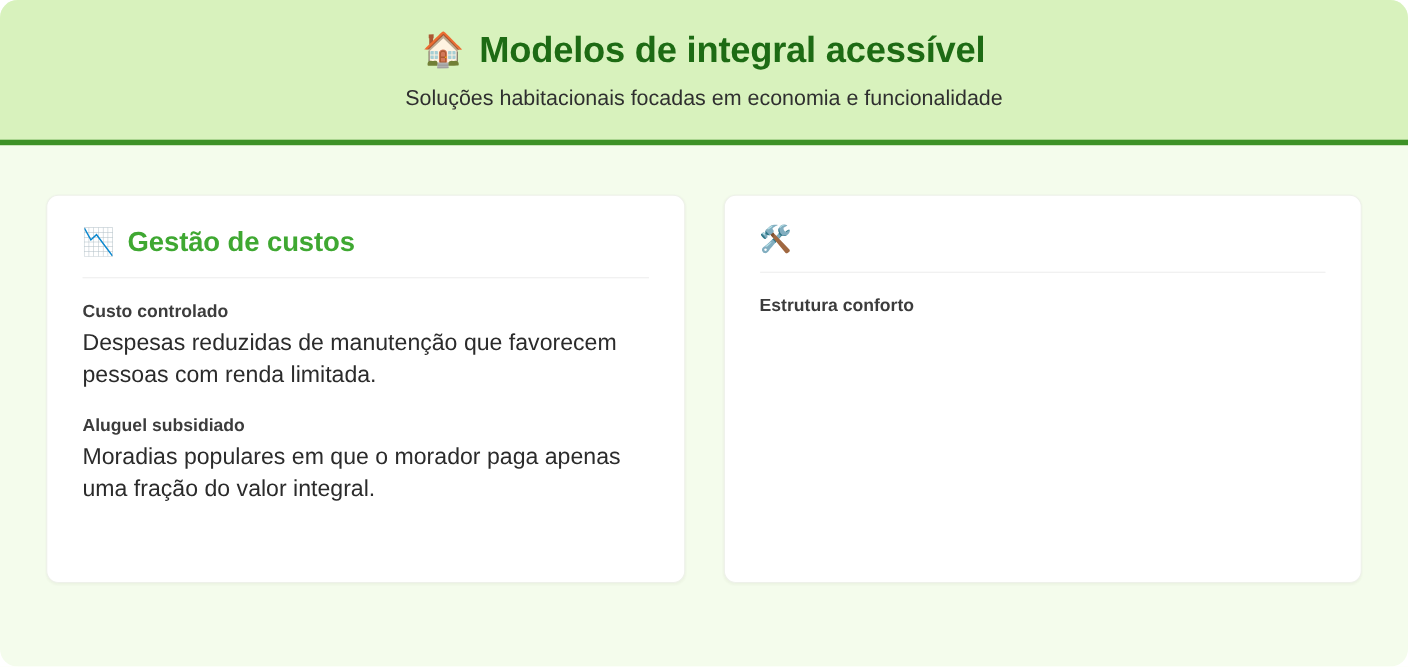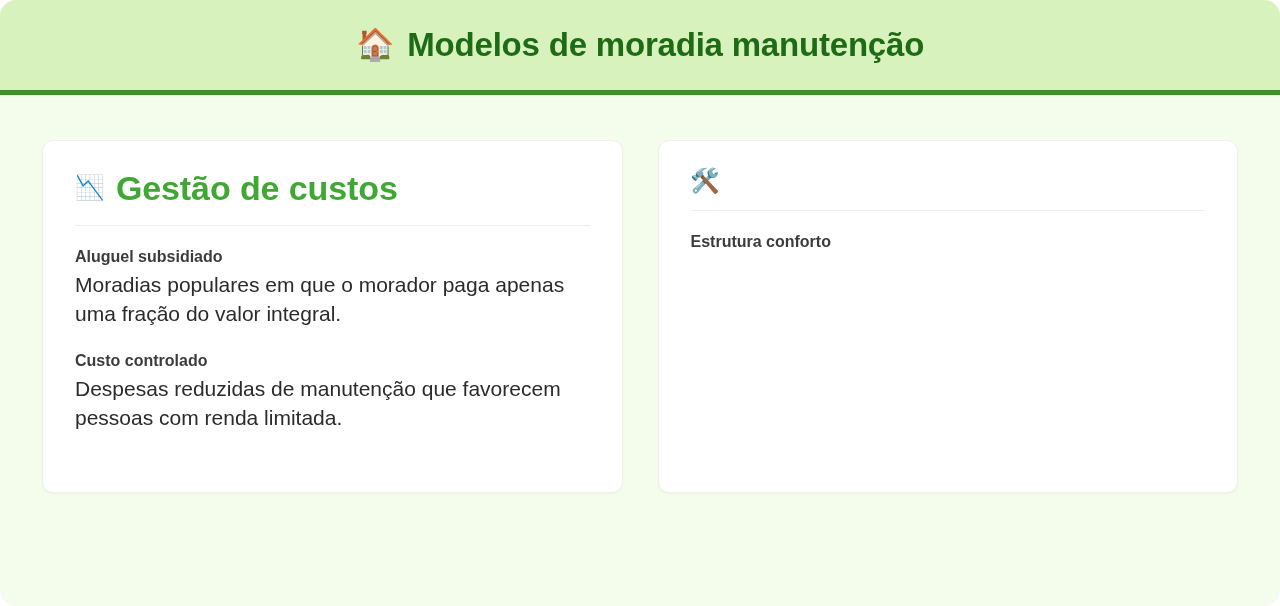--- a/index.html
+++ b/index.html
@@ -143,7 +143,7 @@
     <div class="header">
       <h1 class="header-title">
         <span class="emoji">🏠</span>
-        <span>Modelos de moradia manutenção</span>
+        <span>Modelos de integral acessível</span>
       </h1>
     </div>
 

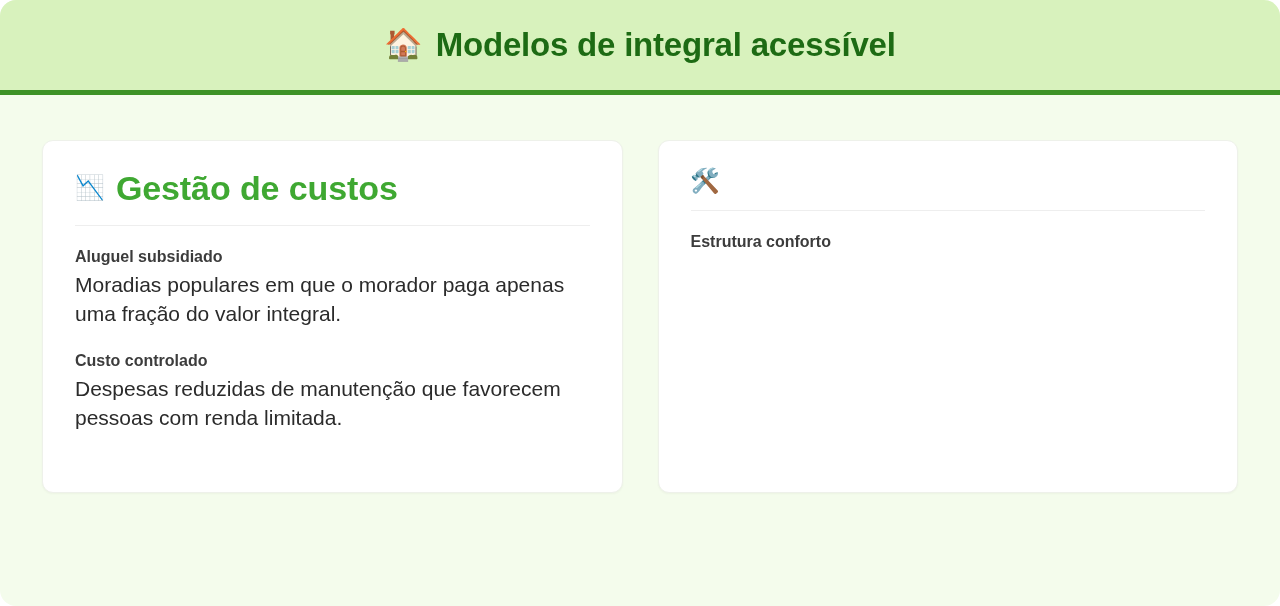--- a/index.html
+++ b/index.html
@@ -145,6 +145,7 @@
         <span class="emoji">🏠</span>
         <span>Modelos de integral acessível</span>
       </h1>
+      <p class="header-subtitle">Soluções habitacionais focadas em economia e funcionalidade</p>
     </div>
 
     <div class="body">

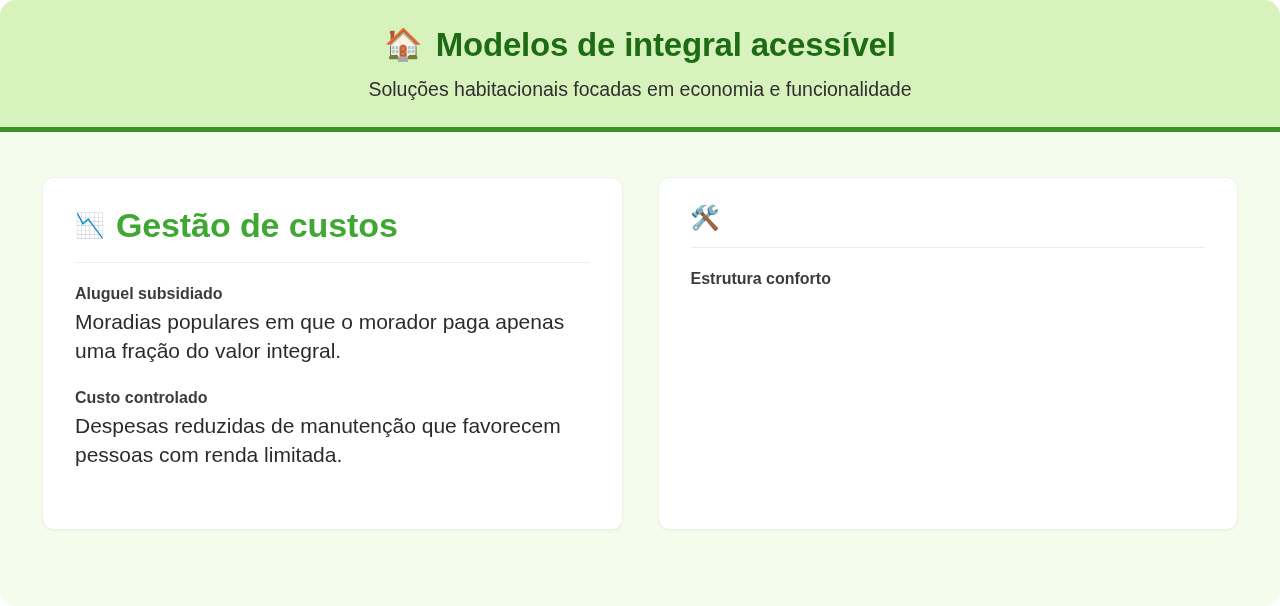--- a/index.html
+++ b/index.html
@@ -103,7 +103,7 @@
 
   .card-title {
     margin: 0;
-    font-size: 34px;
+    font-size: 25px;
     font-weight: bold;
     color: #3fa832;
     line-height: 1.15;

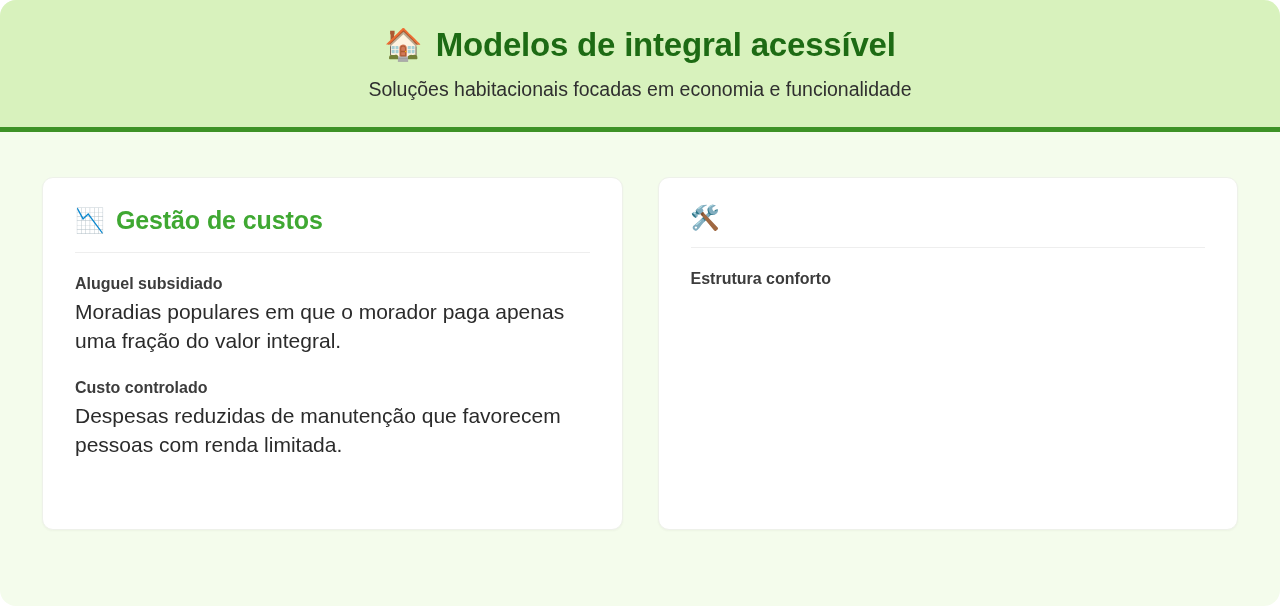--- a/index.html
+++ b/index.html
@@ -157,12 +157,12 @@
         </div>
         <div class="card-body">
           <div class="entry">
+            <p class="entry-term">Custo controlado</p>
+            <p class="entry-desc">Despesas reduzidas de manutenção que favorecem pessoas com renda limitada.</p>
+          </div>
+          <div class="entry">
             <p class="entry-term">Aluguel subsidiado</p>
             <p class="entry-desc">Moradias populares em que o morador paga apenas uma fração do valor integral.</p>
-          </div>
-          <div class="entry">
-            <p class="entry-term">Custo controlado</p>
-            <p class="entry-desc">Despesas reduzidas de manutenção que favorecem pessoas com renda limitada.</p>
           </div>
         </div>
       </section>

